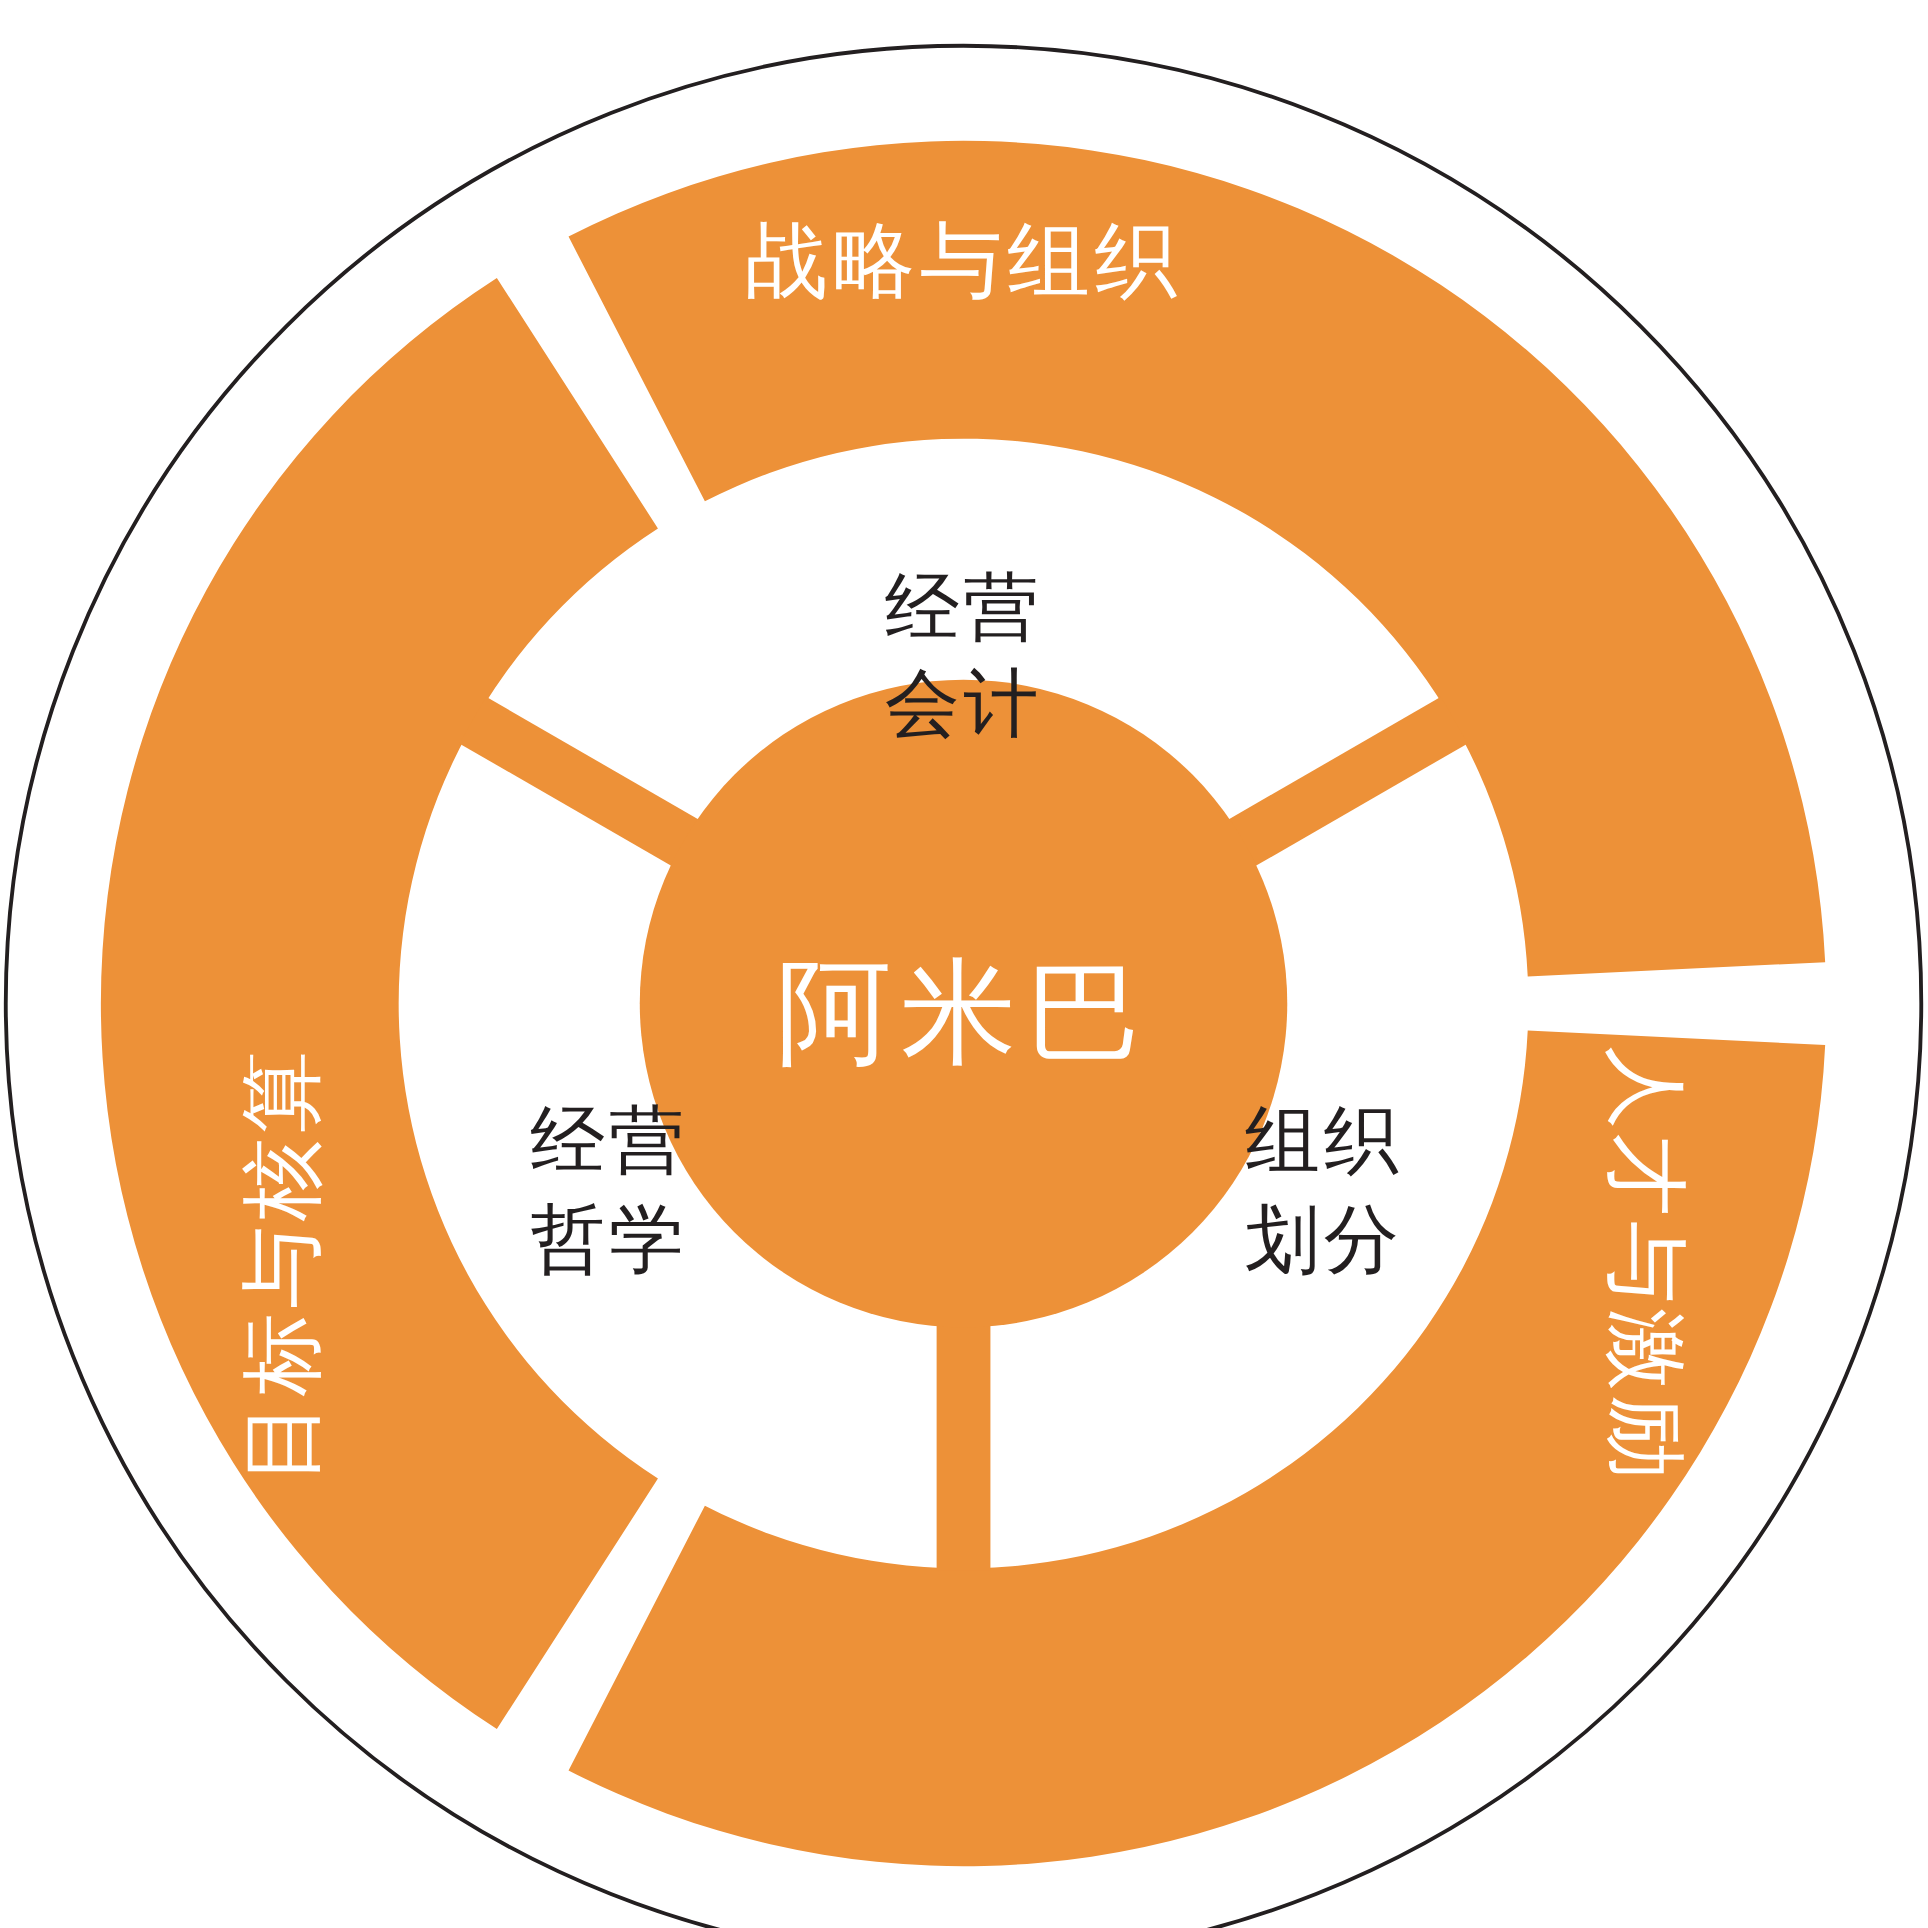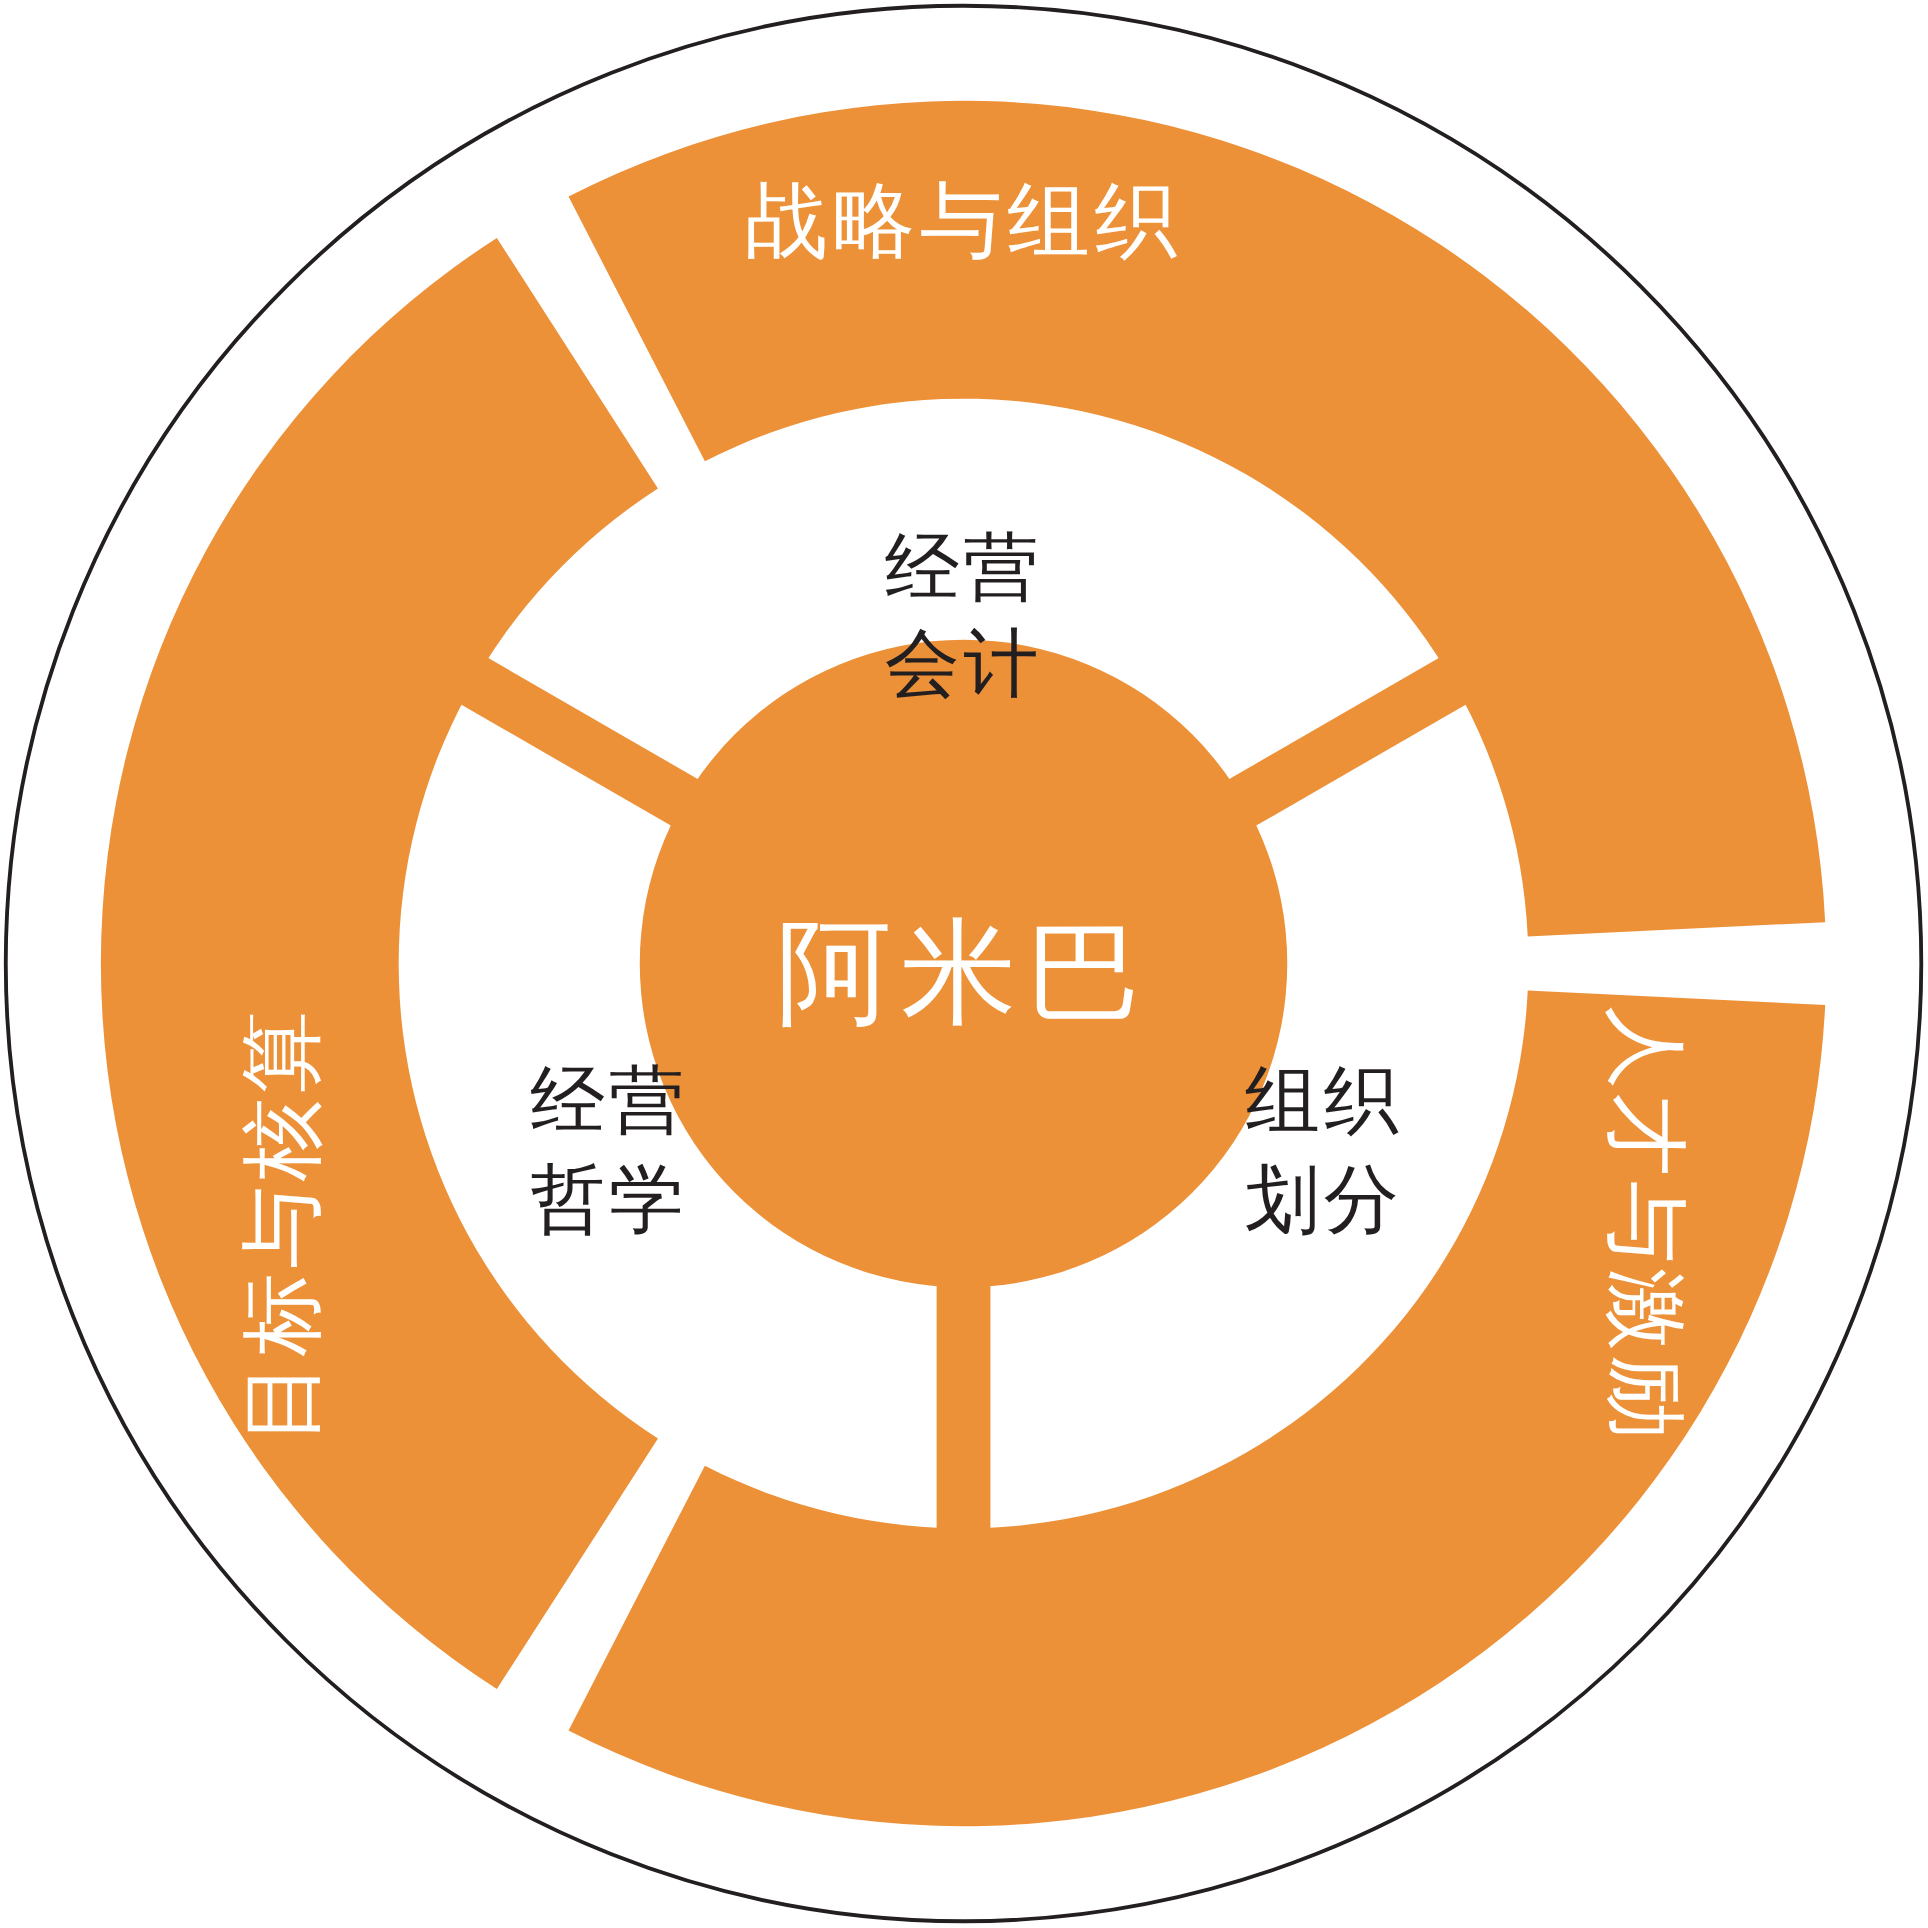--- a/index.html
+++ b/index.html
@@ -18,6 +18,7 @@
     position: relative;
     width: 1928px;
     height: 1557px;
+    margin-top: 40px;
   }
   #wheel-svg {
     position: absolute;

